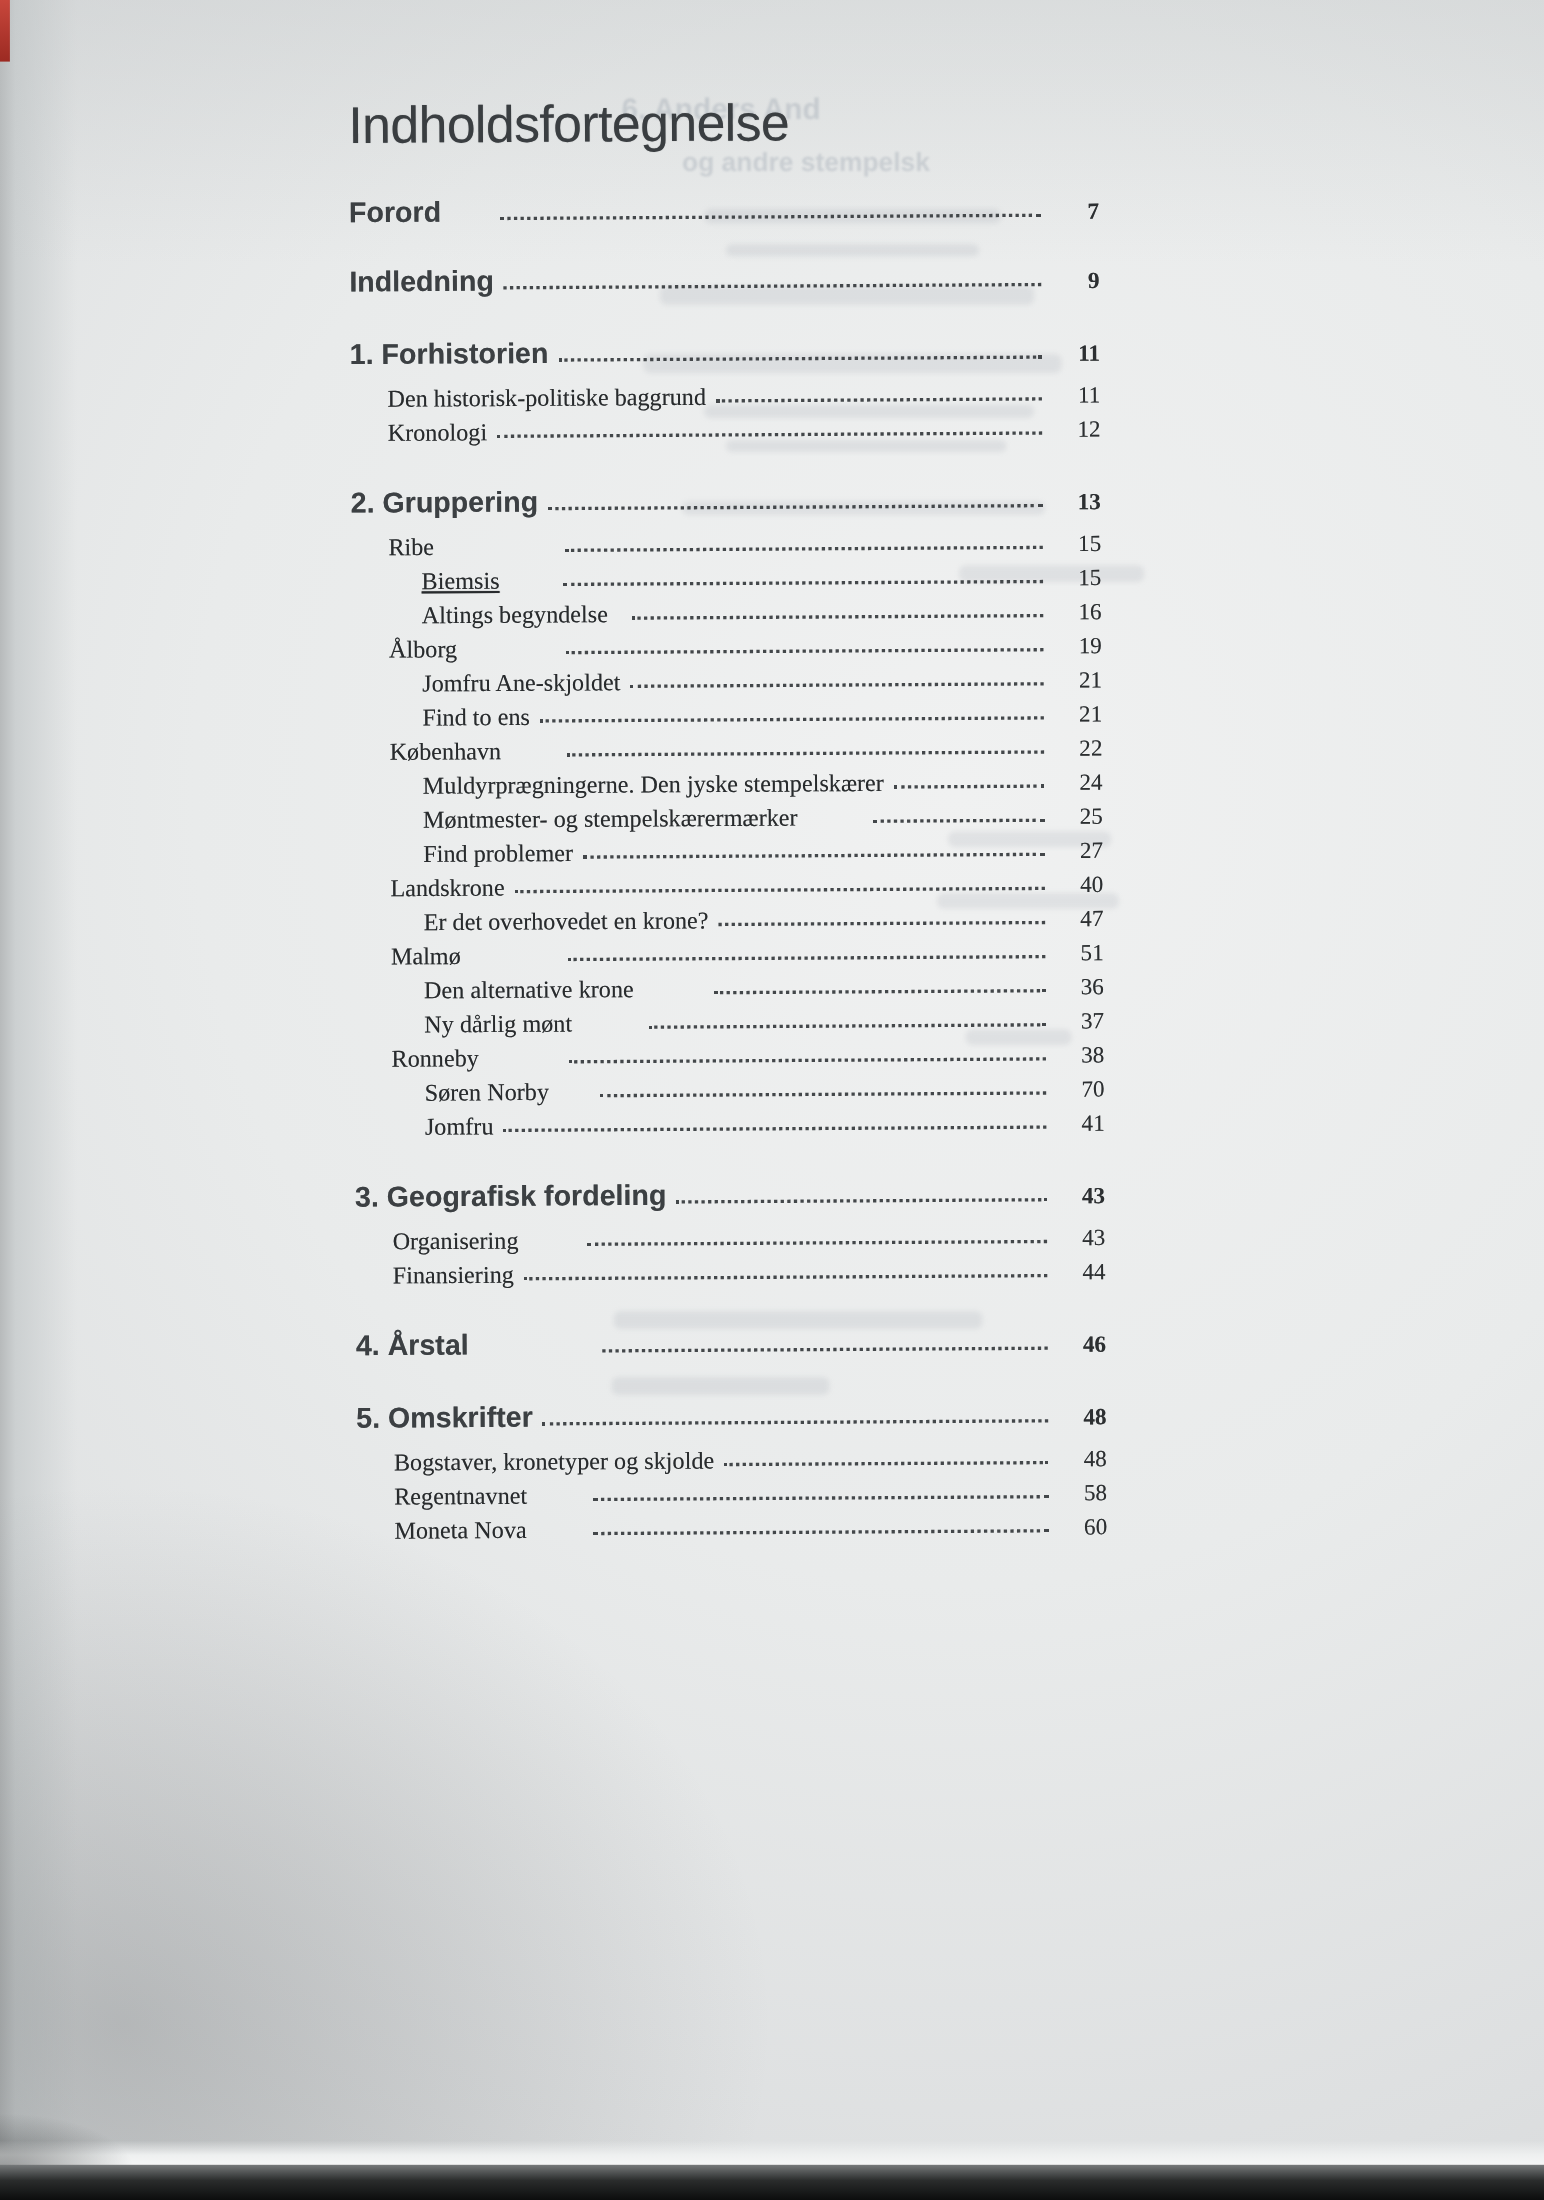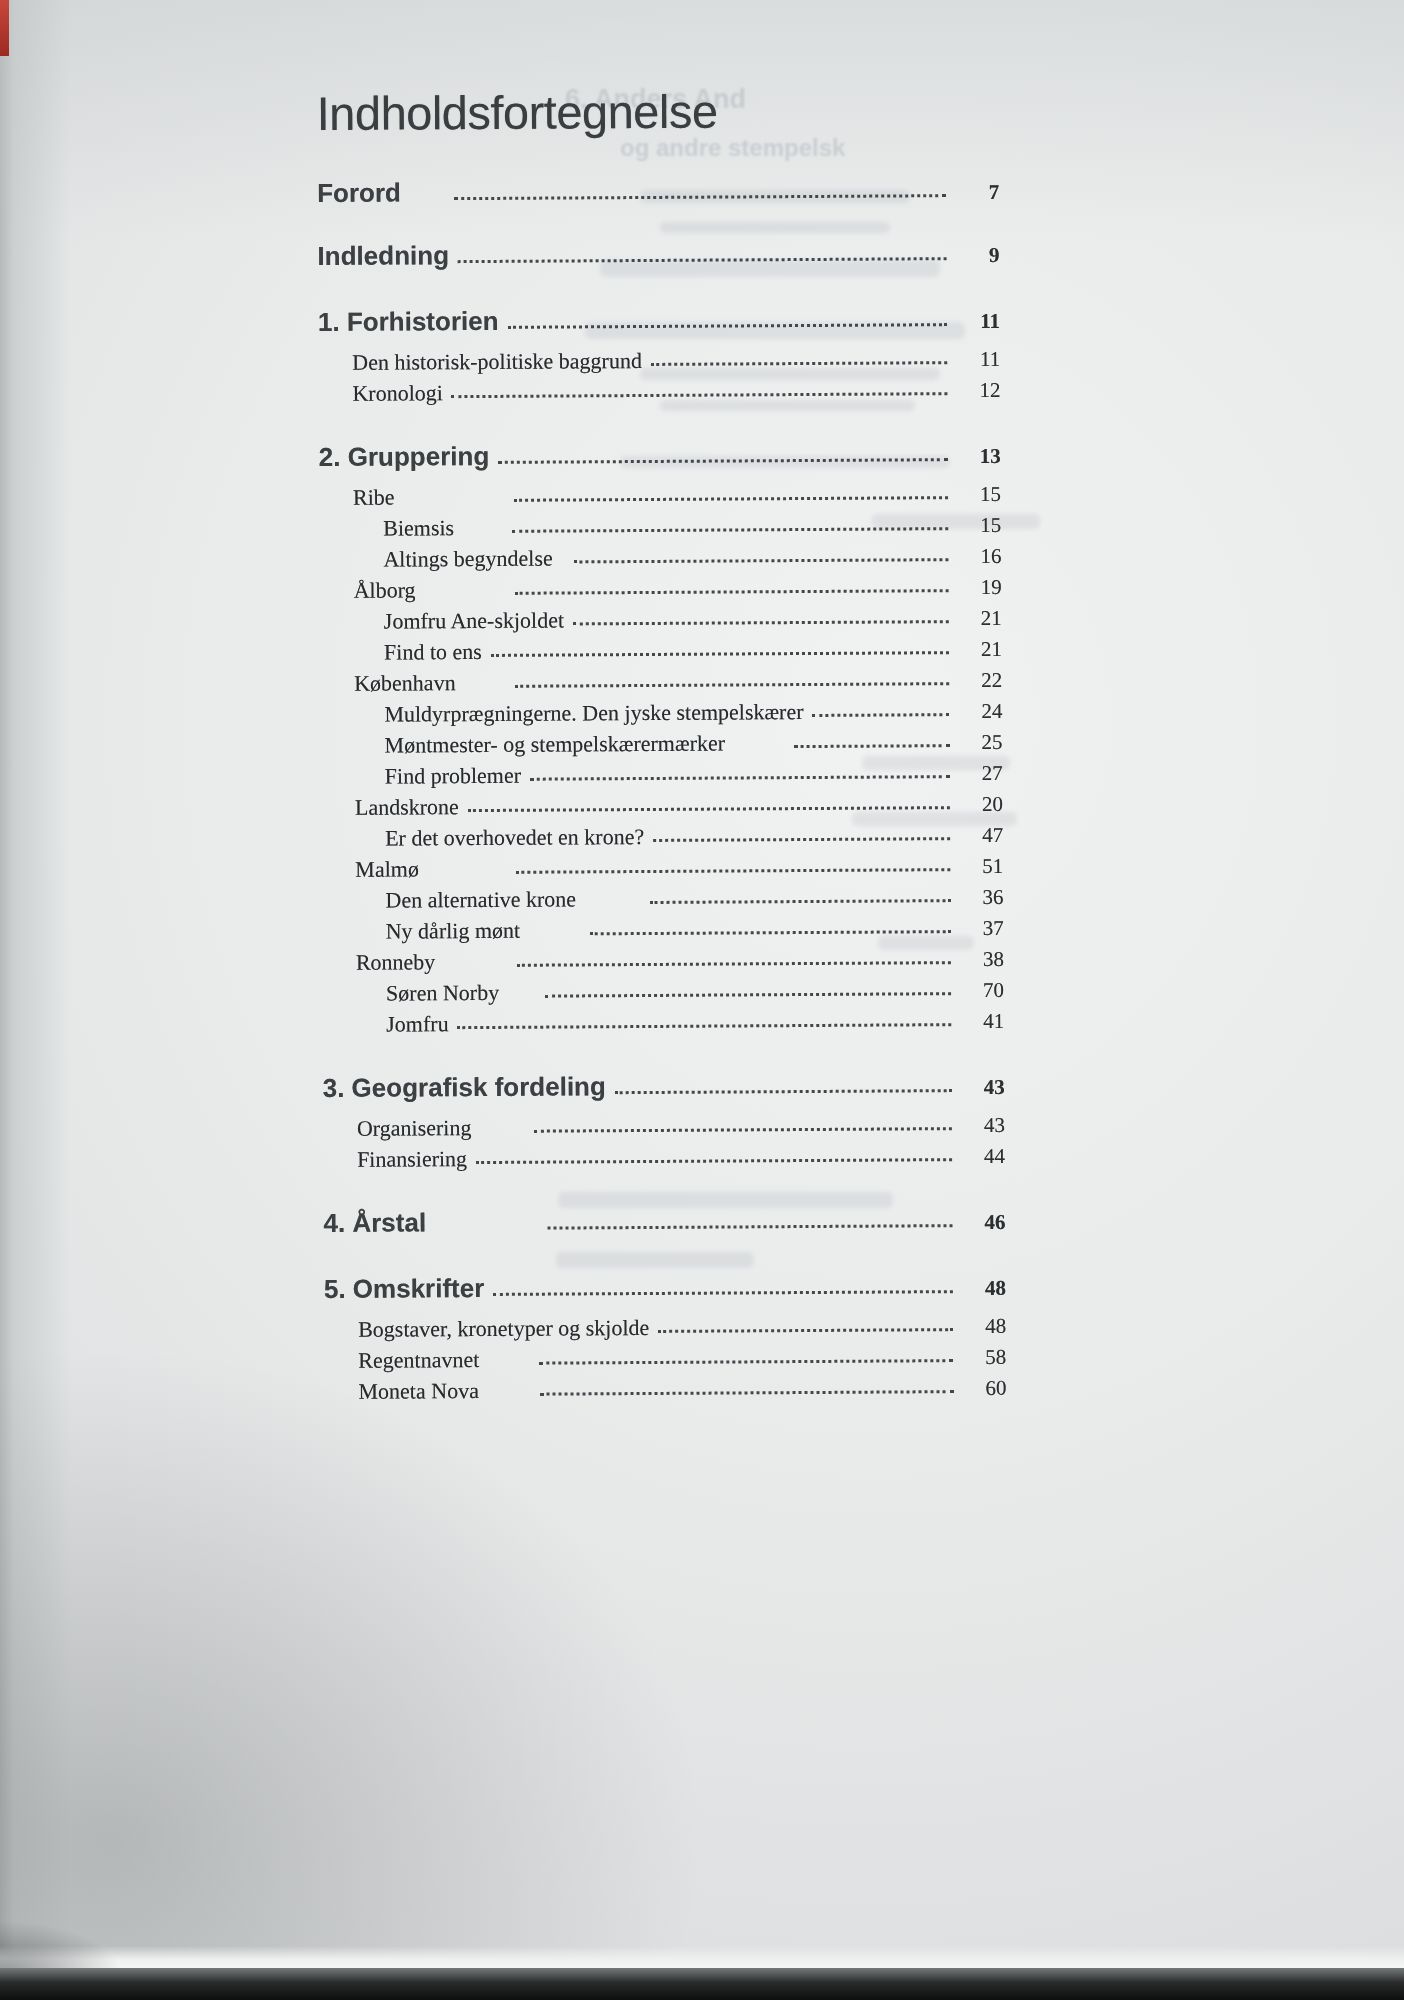--- a/index.html
+++ b/index.html
@@ -145,7 +145,7 @@
     <span class="pagenum">15</span>
   </div>
       <div class="row sub2">
-    <span class="label" style="min-width: 120px;">Biemsis</span>
+    <span class="label" style="min-width: 120px; text-decoration: underline;">Biemsis</span>
     <span class="leader"></span>
     <span class="pagenum">15</span>
   </div>

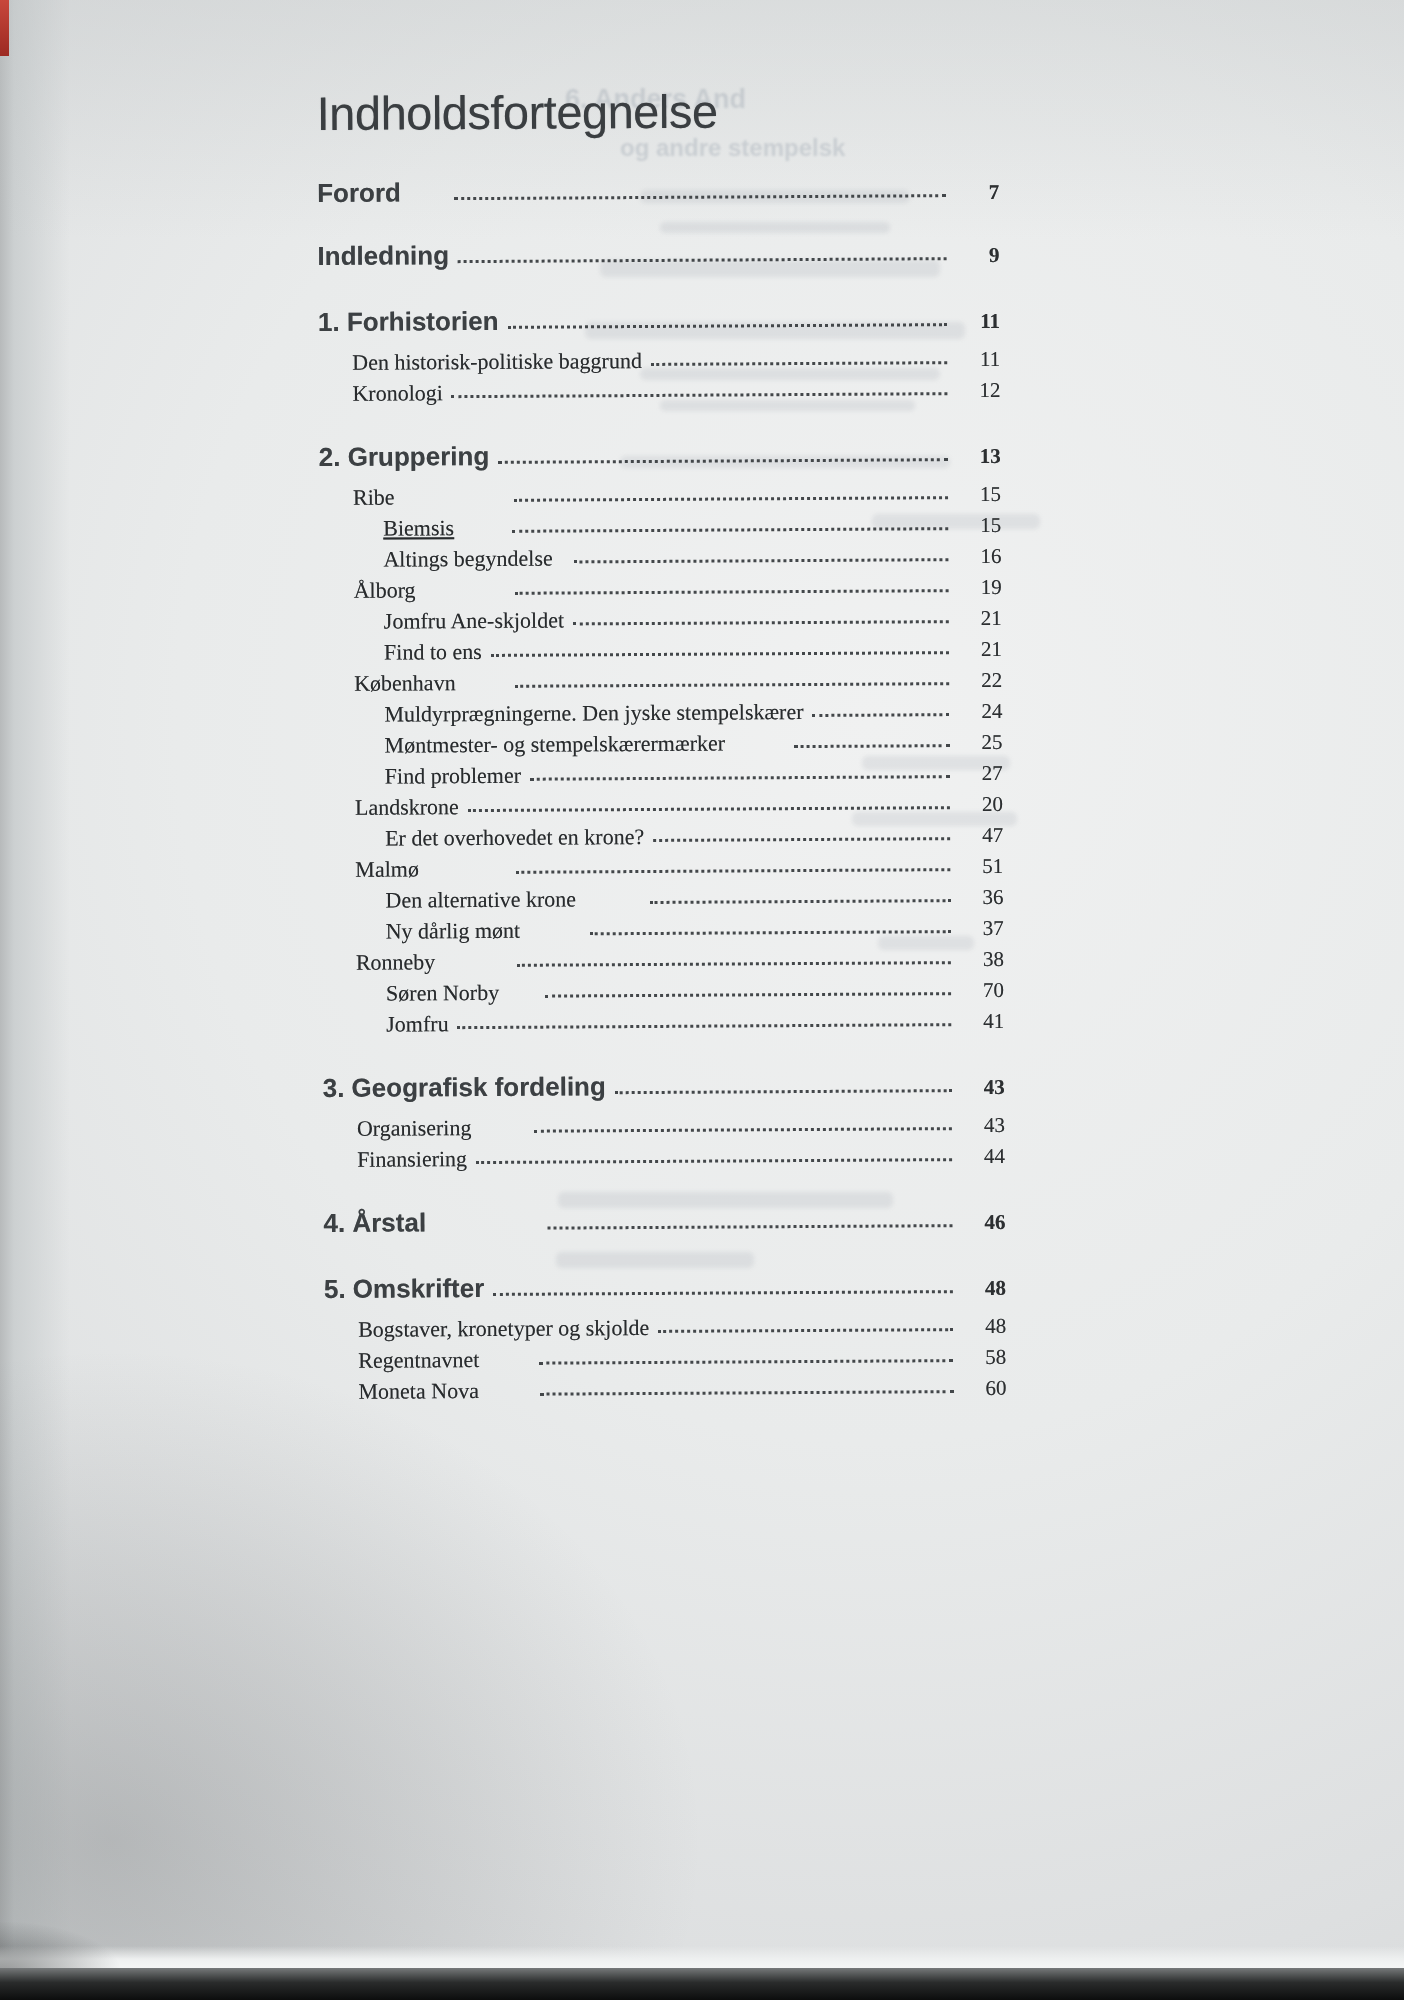--- a/index.html
+++ b/index.html
@@ -192,7 +192,7 @@
       <div class="row sub1">
     <span class="label">Landskrone</span>
     <span class="leader"></span>
-    <span class="pagenum">20</span>
+    <span class="pagenum">40</span>
   </div>
       <div class="row sub2">
     <span class="label">Er det overhovedet en krone?</span>

